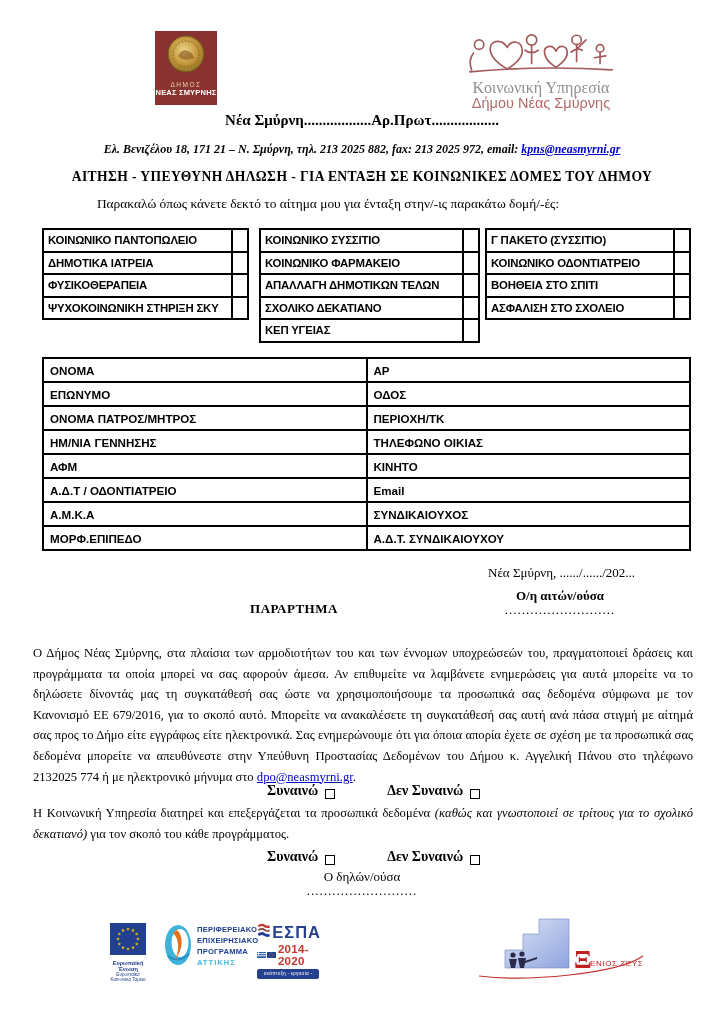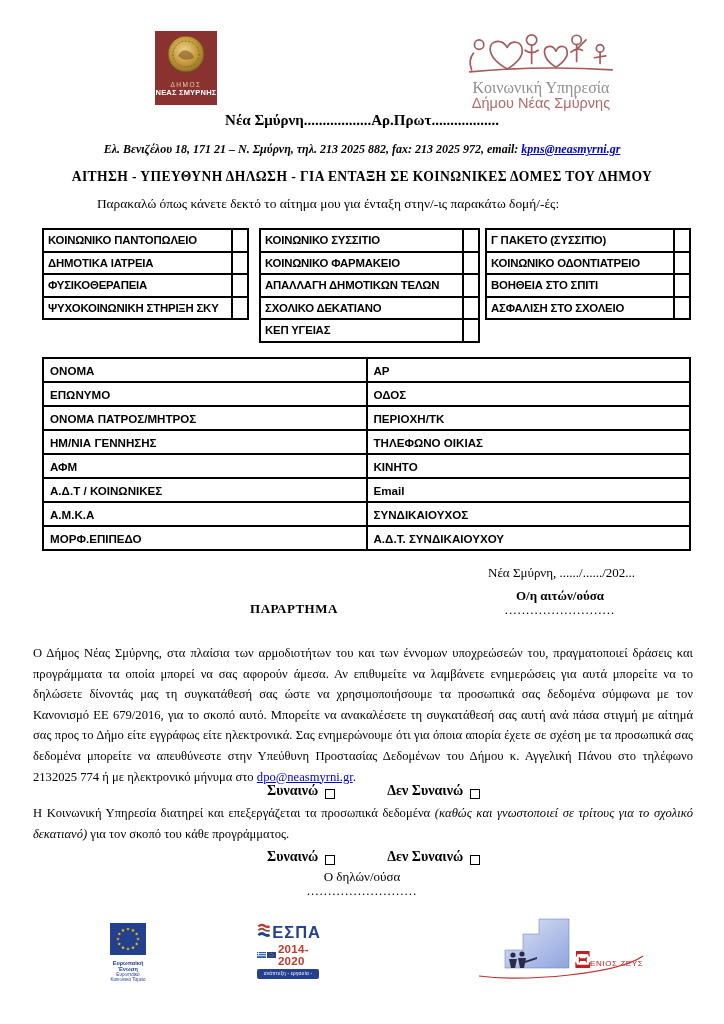--- a/index.html
+++ b/index.html
@@ -224,7 +224,7 @@
         </tr>
 
         <tr>
-          <td>Α.Δ.Τ / ΚΟΙΝΩΝΙΚΕΣ</td>
+          <td>Α.Δ.Τ / ΟΔΟΝΤΙΑΤΡΕΙΟ</td>
           <td>Email</td>
         </tr>
 

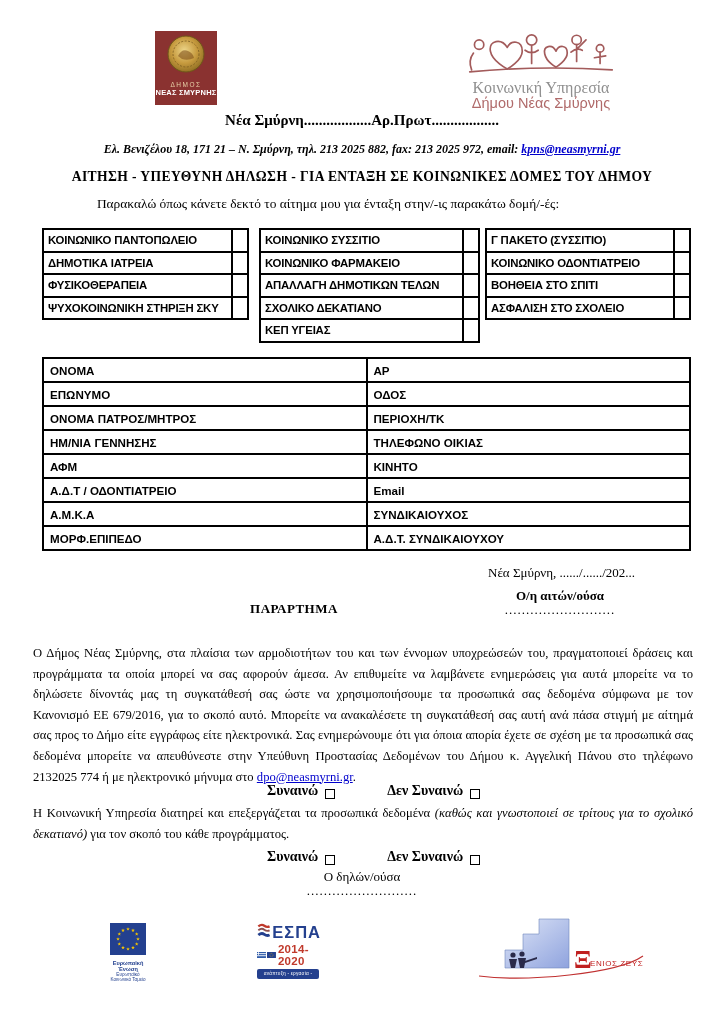--- a/index.html
+++ b/index.html
@@ -289,6 +289,20 @@
     <div class="eut2">Ευρωπαϊκό Κοινωνικό Ταμείο</div>
   </div>
 
+  <div class="abs pep">
+    <svg width="28" height="42" viewBox="0 0 28 42">
+      <ellipse cx="14" cy="21" rx="13" ry="20" fill="#3fb3dc"></ellipse>
+      <ellipse cx="16" cy="19" rx="8.5" ry="14" fill="#ffffff"></ellipse>
+      <path d="M13,6 C20,12 19,26 11,36 C16,26 15,14 9,9 Z" fill="#e8701a"></path>
+      <path d="M4,32 Q14,40 25,30" fill="none" stroke="#2a8fc0" stroke-width="2"></path>
+    </svg>
+    <div class="peptext">
+      <div>ΠΕΡΙΦΕΡΕΙΑΚΟ</div>
+      <div>ΕΠΙΧΕΙΡΗΣΙΑΚΟ</div>
+      <div>ΠΡΟΓΡΑΜΜΑ</div>
+      <div class="pep4">ΑΤΤΙΚΗΣ</div>
+    </div>
+  </div>
 
   <div class="abs espa">
     <div class="espatop">

